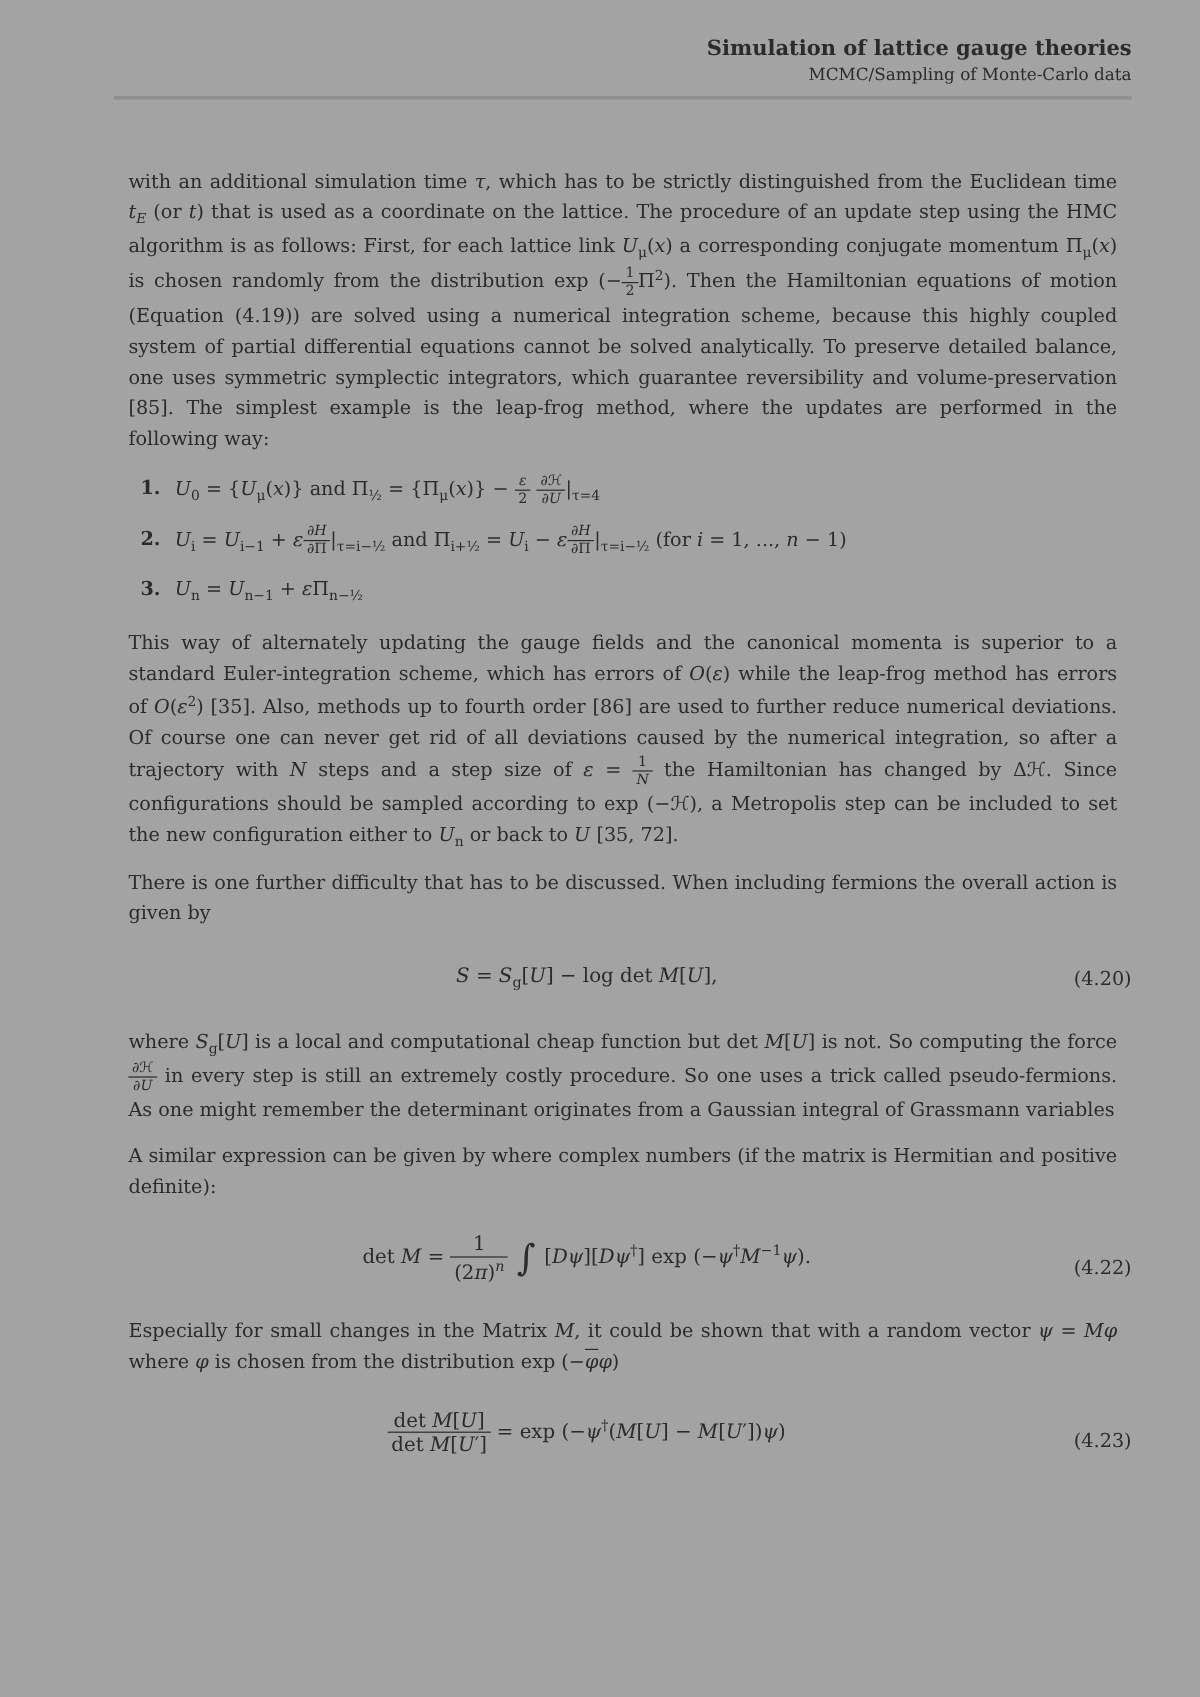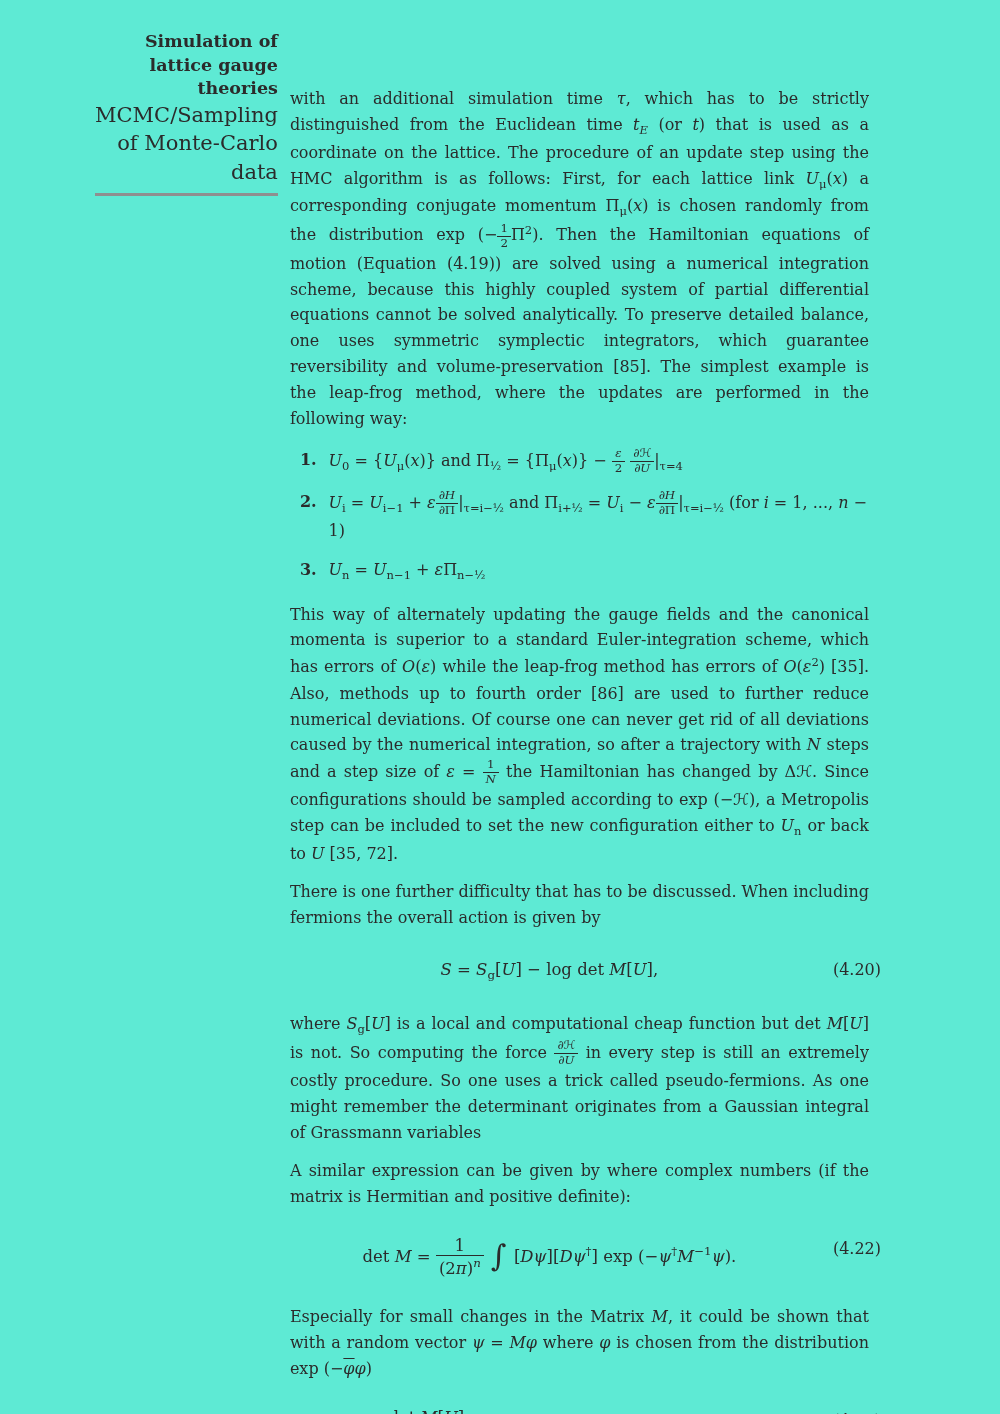--- a/index.html
+++ b/index.html
@@ -5,9 +5,9 @@
   * { box-sizing: border-box; }
   html, body { margin: 0; padding: 0; background: #ffffff; }
   .page {
-    width: 1000px; height: 1414px; margin: 0 auto; background: #5eead4;
-    padding: 30px 119px 0 95px;
-    display: flex; 
+    width: 1000px; height: 1414px; margin: 0 auto; background: #a3a3a3;
+    padding: 30px 57px 0 95px;
+    display: flex; flex-direction: column;
     font-family: "DejaVu Serif", "Liberation Serif", "DejaVu Sans", serif;
     color: #2b2b2b;
   }

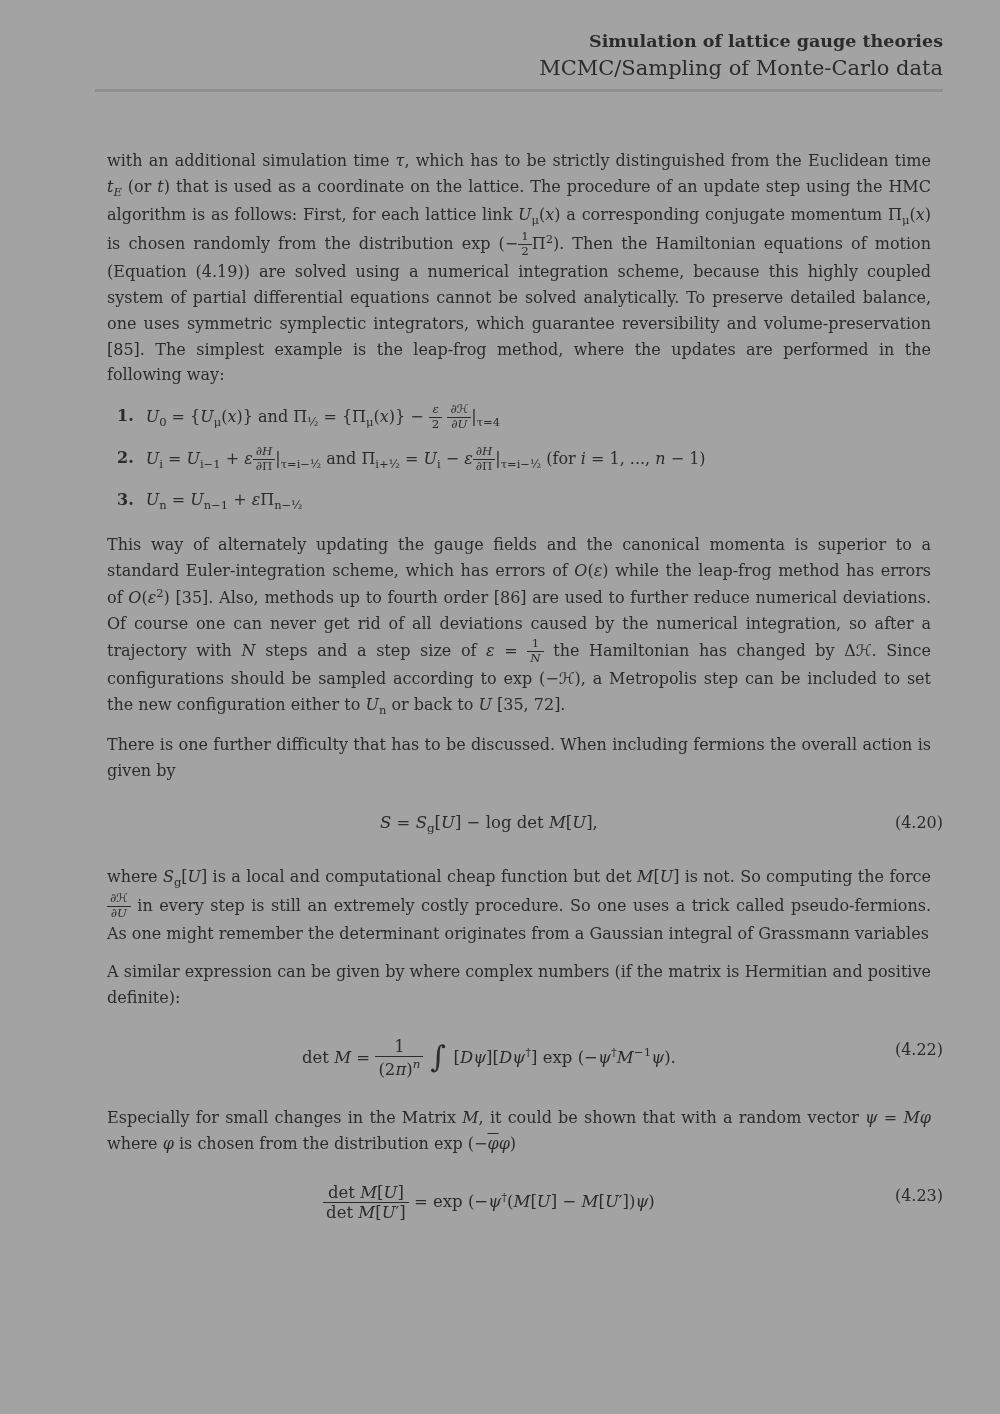--- a/index.html
+++ b/index.html
@@ -14,7 +14,7 @@
   
   .hdr { text-align: right; line-height: 1.35; }
   .hdr-title { font-weight: bold; font-size: 17.5px; }
-  .hdr-sub { font-size: 21px; }
+  .hdr-sub { font-size: 14px; }
   .rule { border: none; border-top: 3px solid #8f8f8f; margin: 7px 0 0 0; }
   
   main { margin-top: 44px; font-size: 16px; line-height: 1.62; text-align: justify; }

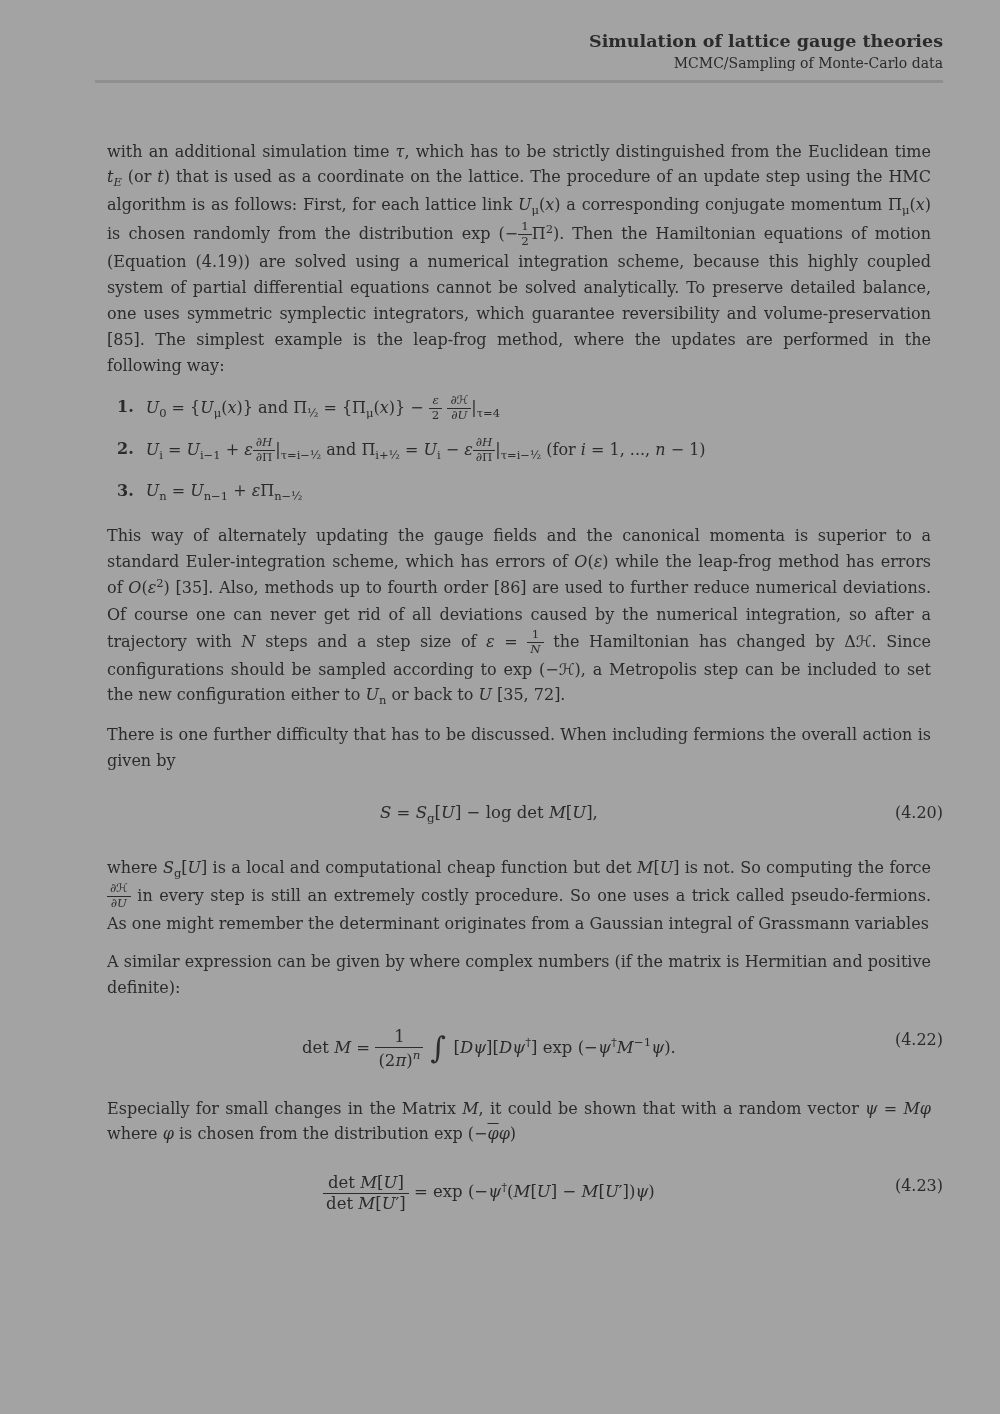--- a/index.html
+++ b/index.html
@@ -25,7 +25,7 @@
   .lmark { font-weight: bold; margin-left: 22px; padding-right: 12px; flex: 0 0 auto; }
   .lbody { flex: 1 1 auto; }
   
-  .eq { display: flex; align-items: flex-start; margin: 26px 0; gap: 12px; }
+  .eq { display: flex; align-items: flex-end; margin: 26px 0; gap: 12px; }
   .eq-body { flex: 1; text-align: center; font-size: 16.5px; }
   .eq-num { flex: 0 0 auto; text-align: right; }
   

